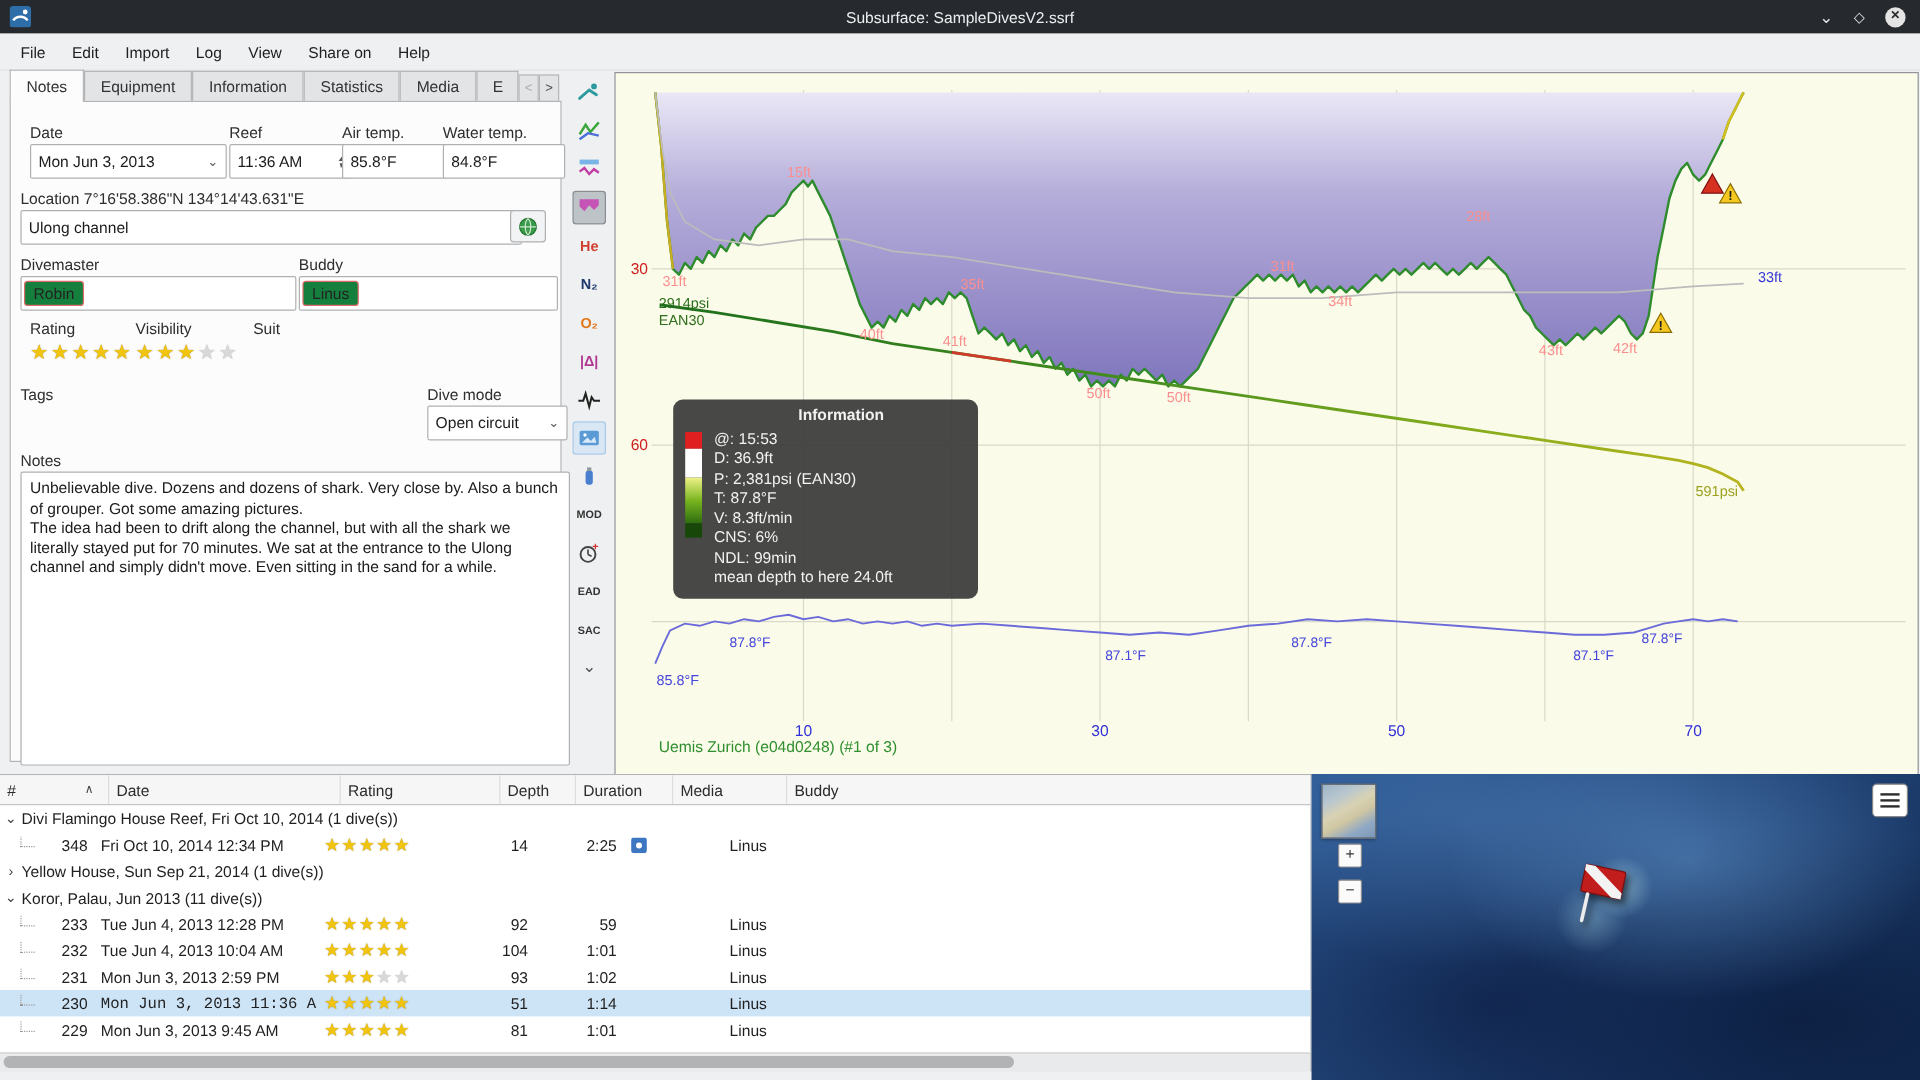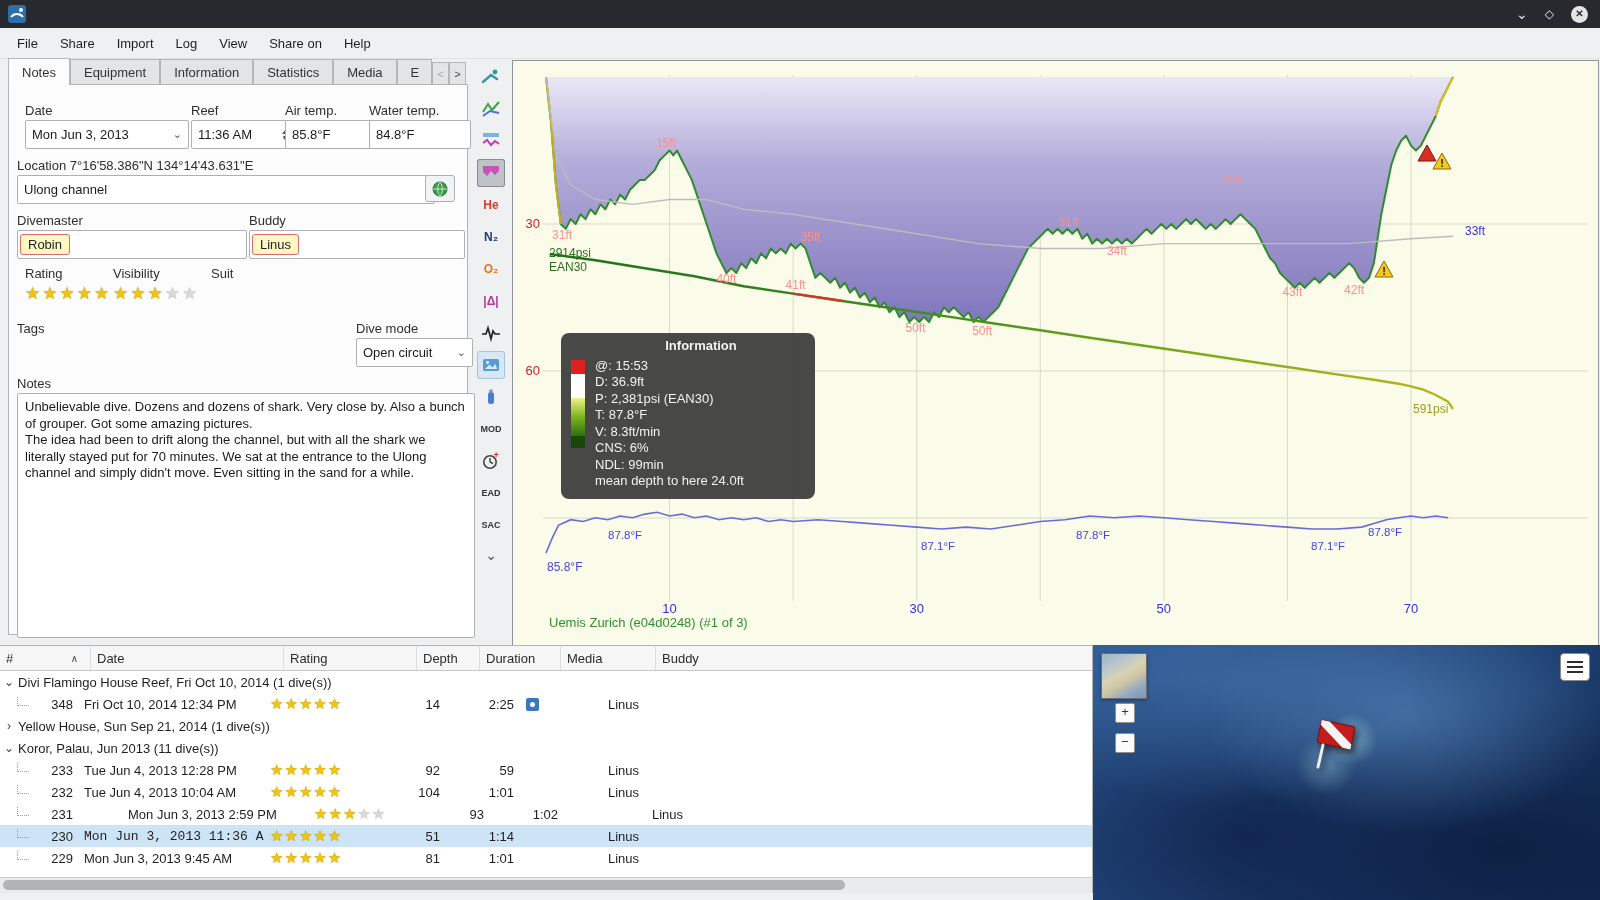--- a/index.html
+++ b/index.html
@@ -141,6 +141,7 @@
     <circle cx="13" cy="5" r="2" fill="#fff"></circle>
       </svg>
   </span>
+  <span class="tb-title">Subsurface: SampleDivesV2.ssrf</span>
   <span class="win-controls">
     <span class="wc">⌄</span>
     <span class="wc max">◇</span>

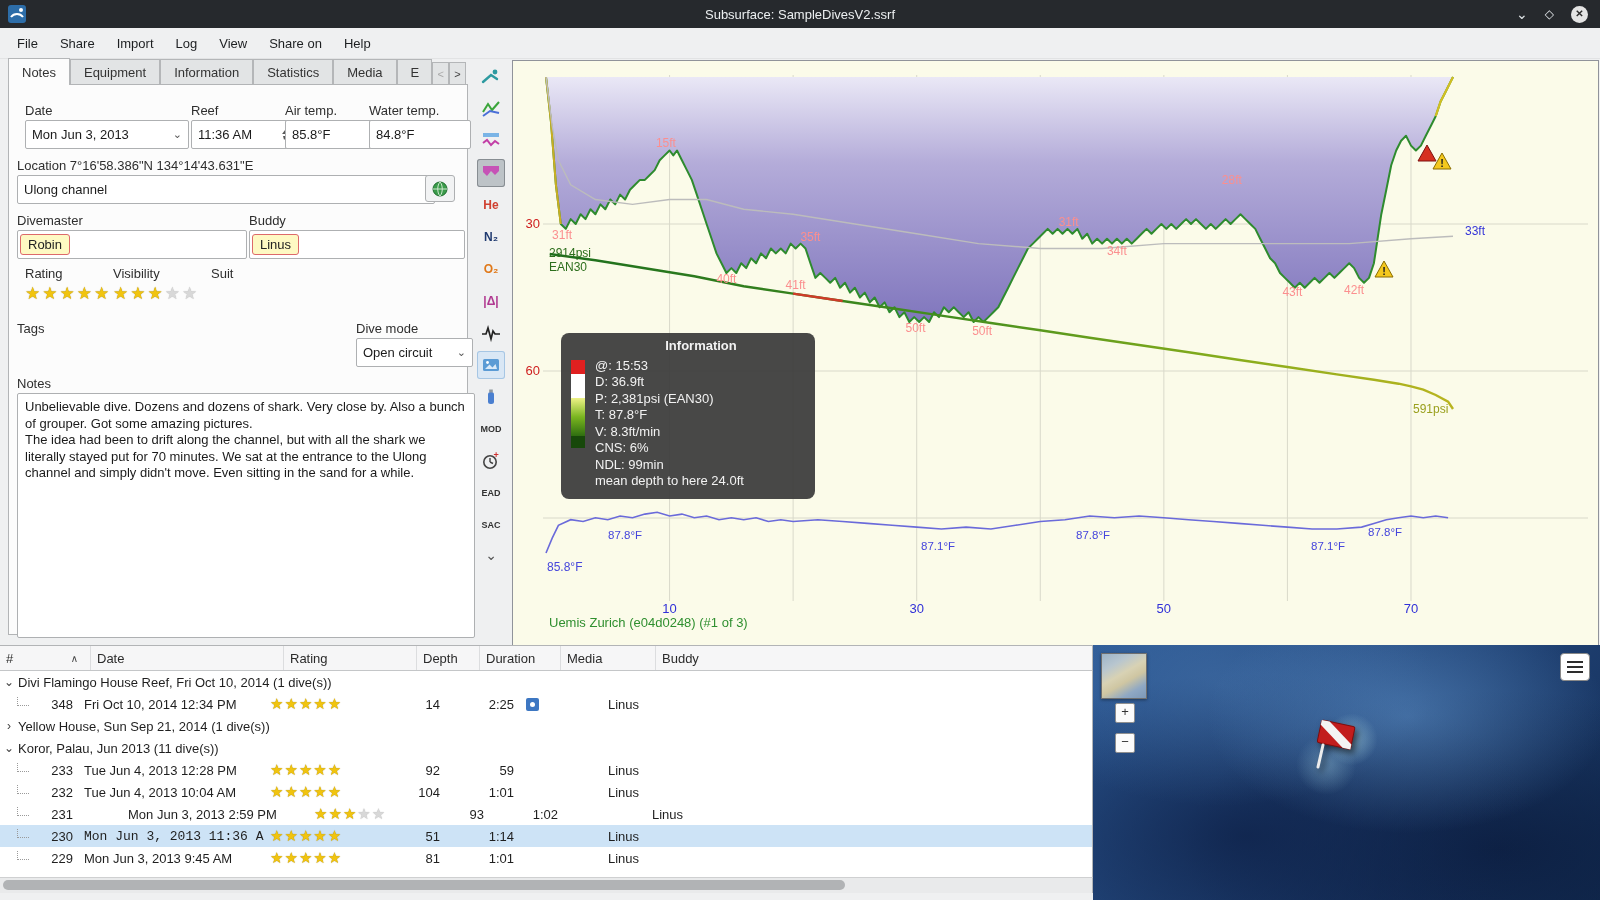--- a/index.html
+++ b/index.html
@@ -151,7 +151,7 @@
 
 <div class="menubar" id="menubar">
     <div class="menu-item">File</div>
-    <div class="menu-item">Share</div>
+    <div class="menu-item">Edit</div>
     <div class="menu-item">Import</div>
     <div class="menu-item">Log</div>
     <div class="menu-item">View</div>

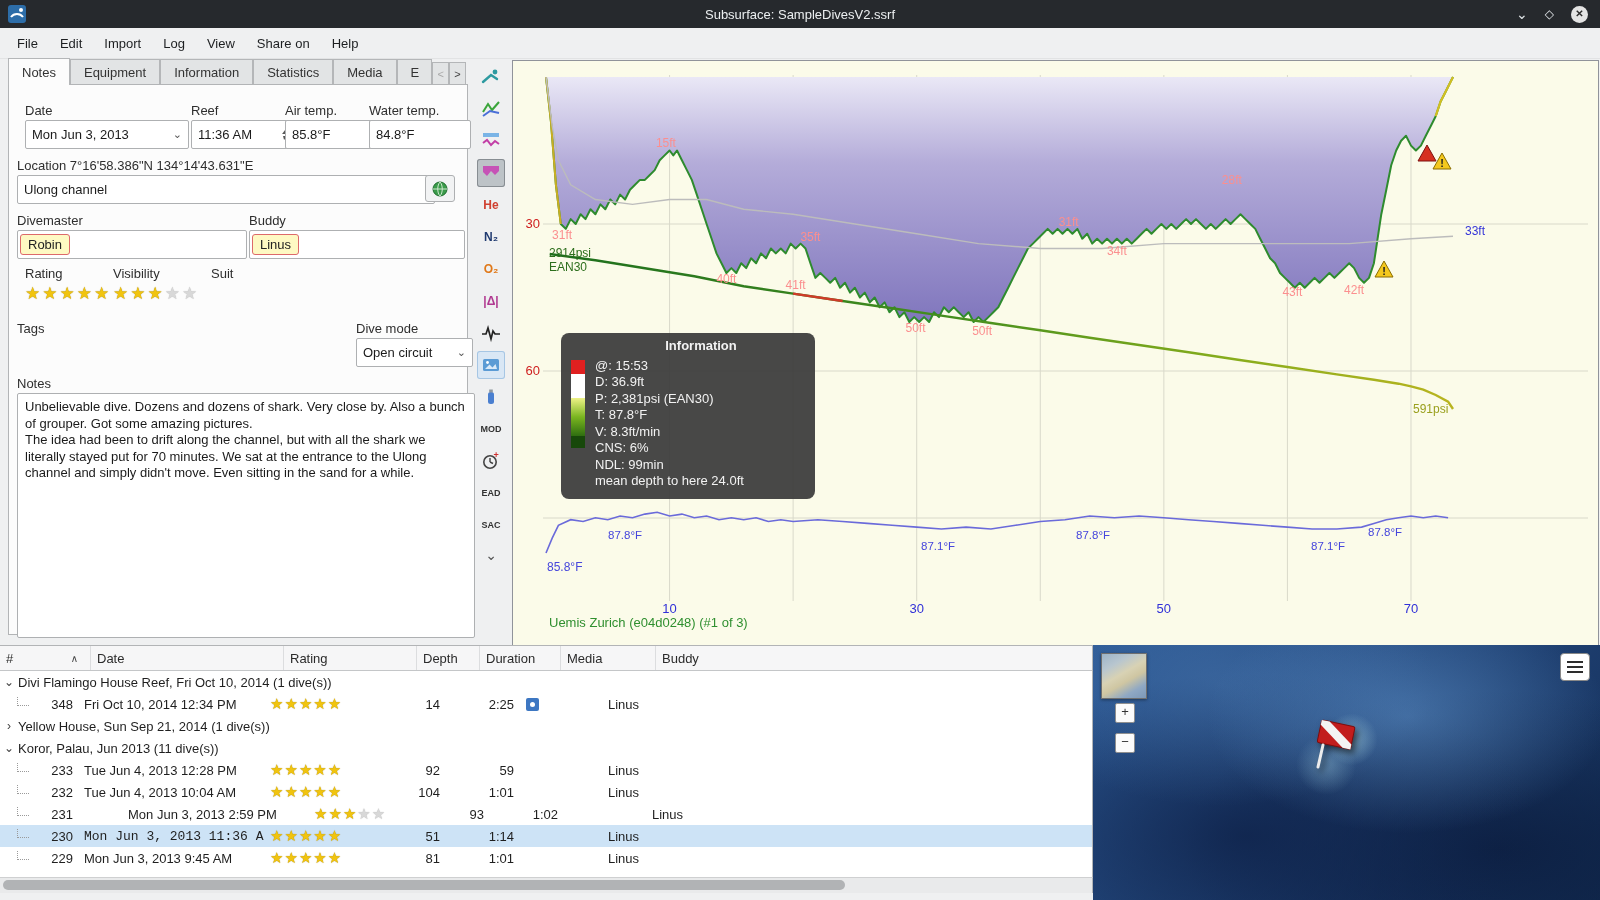--- a/index.html
+++ b/index.html
@@ -39,7 +39,7 @@
         font-size:13px;display:flex;align-items:center;padding:0 6px;height:27px;color:#1b1b1b}
   .combo .arrow{margin-left:auto;color:#555;font-size:11px}
   .spin .spin-btns{margin-left:auto;display:flex;flex-direction:column;line-height:6px;color:#555;font-size:8px}
-  .chip{background:#fef9c3;border:1px solid #dd6a6a;border-radius:3px;padding:2px 7px;font-size:13px;color:#222}
+  .chip{background:#15803d;border:1px solid #dd6a6a;border-radius:3px;padding:2px 7px;font-size:13px;color:#222}
   #lbl-date{left:16px;top:18px}   #f-date{left:16px;top:35px;width:150px}
   #lbl-time{left:182px;top:18px}  #f-time{left:182px;top:35px;width:88px}
   #lbl-air{left:276px;top:18px}   #f-air{left:276px;top:35px;width:74px}

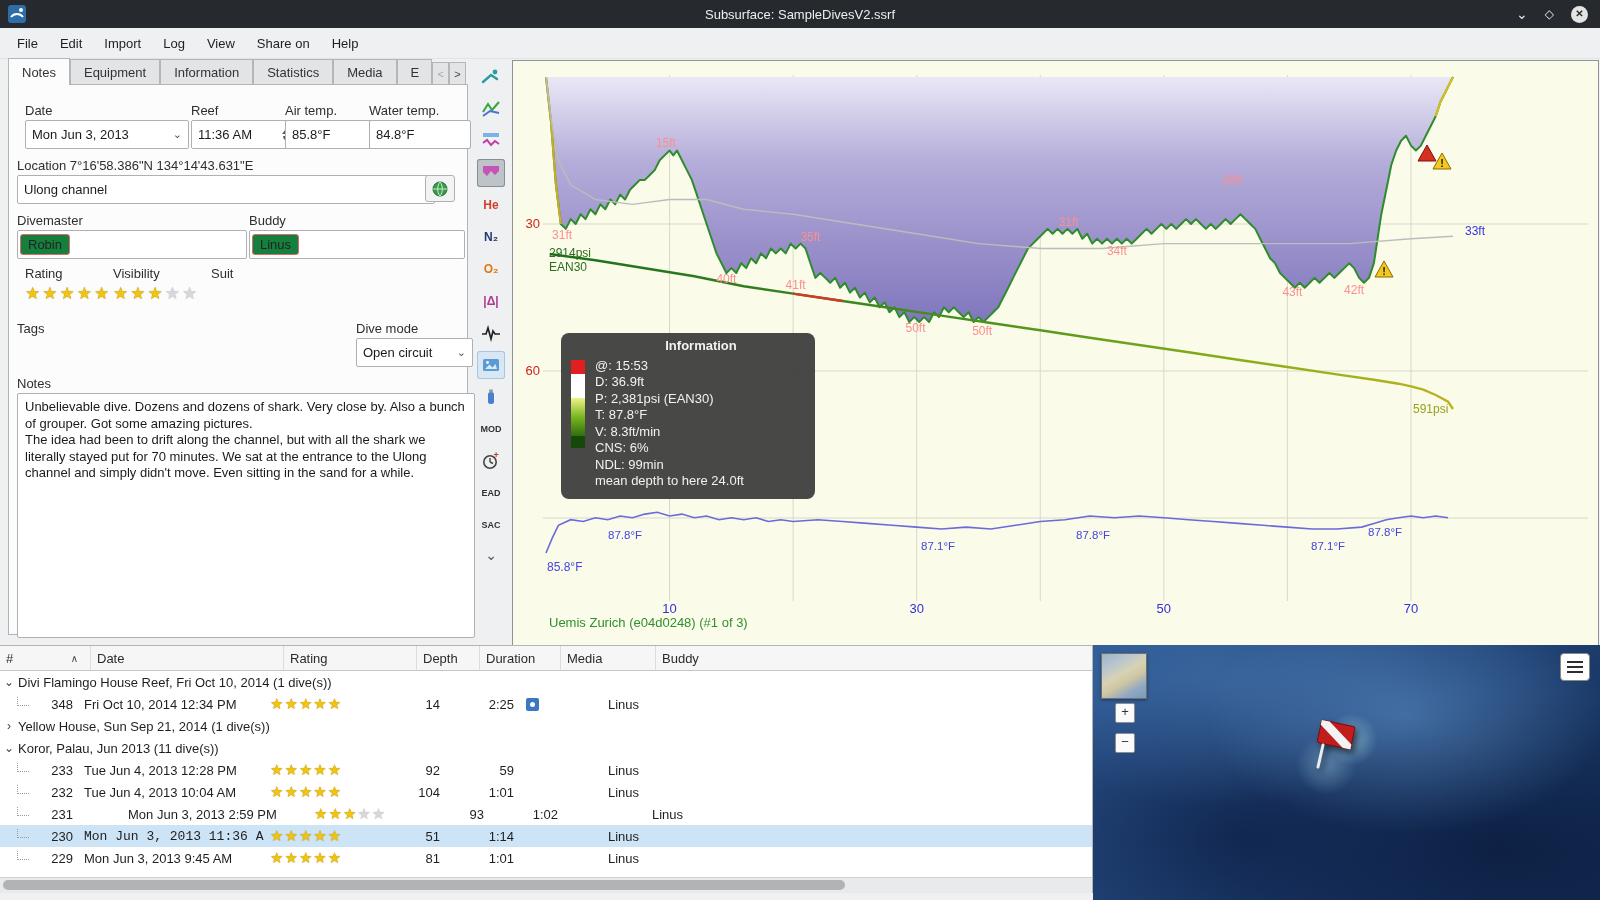--- a/index.html
+++ b/index.html
@@ -460,7 +460,7 @@
           <span class="tree"></span>
           <span class="num">231</span>
         </div>
-        <div class="cell" style="width: 180px; padding-left: 6px; margin-left: 44px;">Mon Jun 3, 2013 2:59 PM</div>
+        <div class="cell" style="width: 180px; padding-left: 6px;">Mon Jun 3, 2013 2:59 PM</div>
         <div class="cell" style="width: 120px; padding-left: 6px;">
           <span class="stars15"><span class="sf">★</span><span class="sf">★</span><span class="sf">★</span><span class="se">★</span><span class="se">★</span></span>
         </div>

